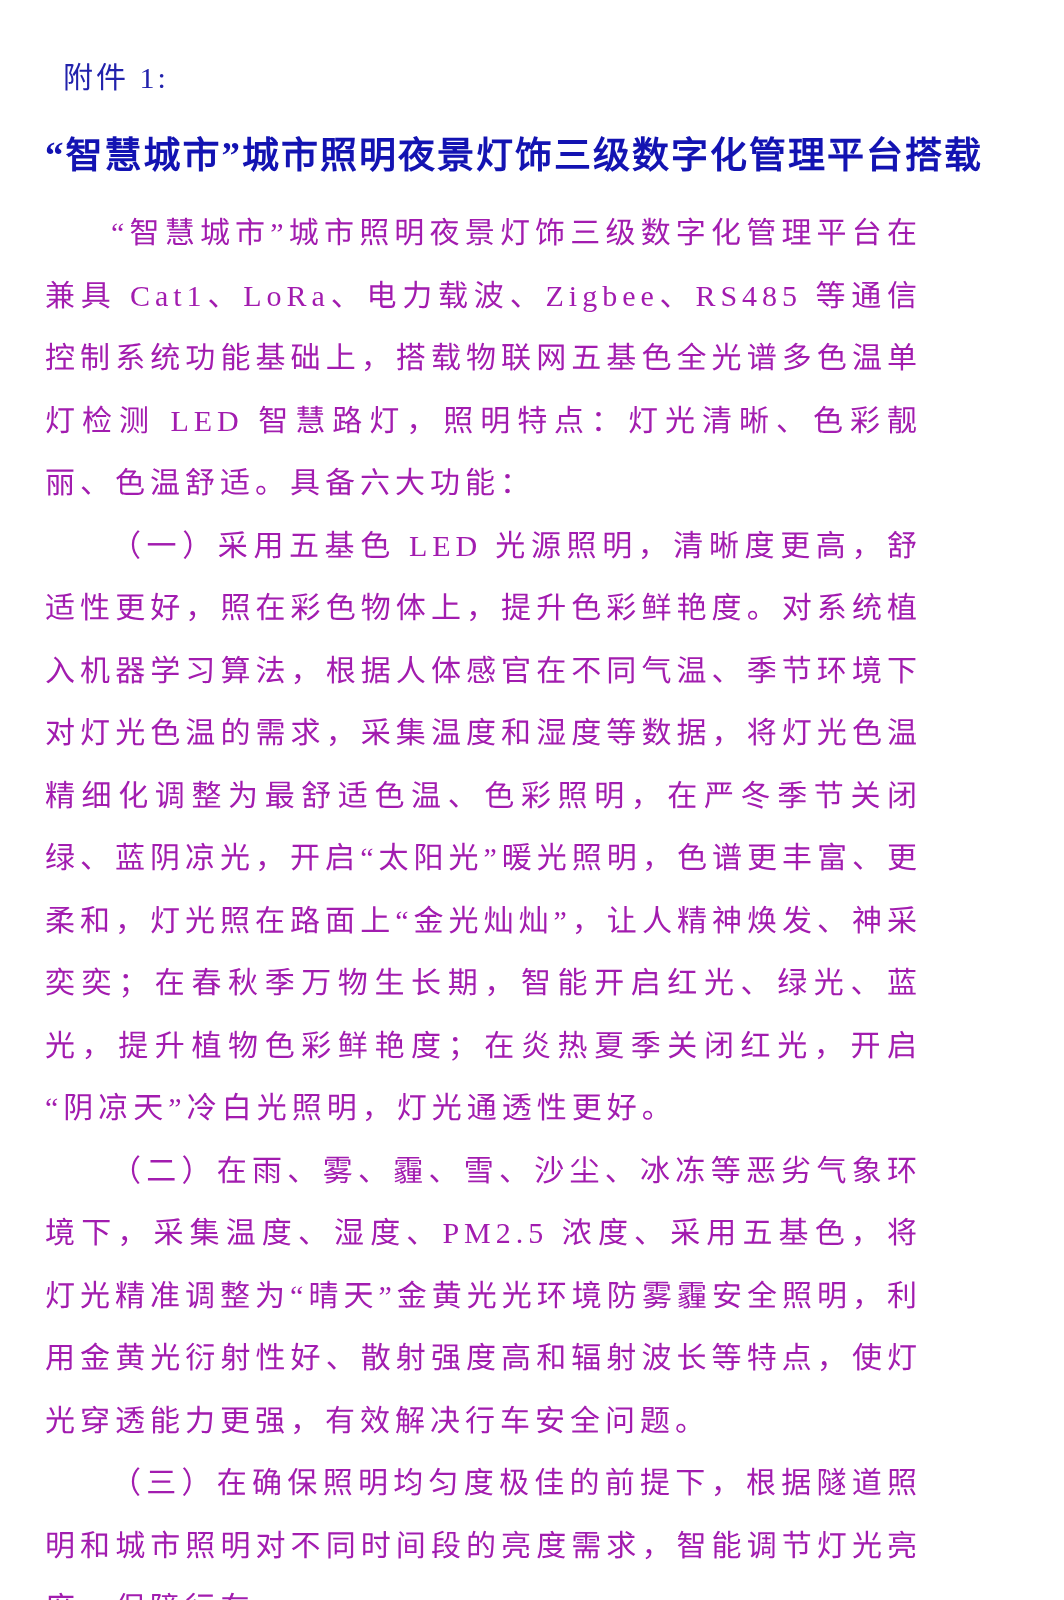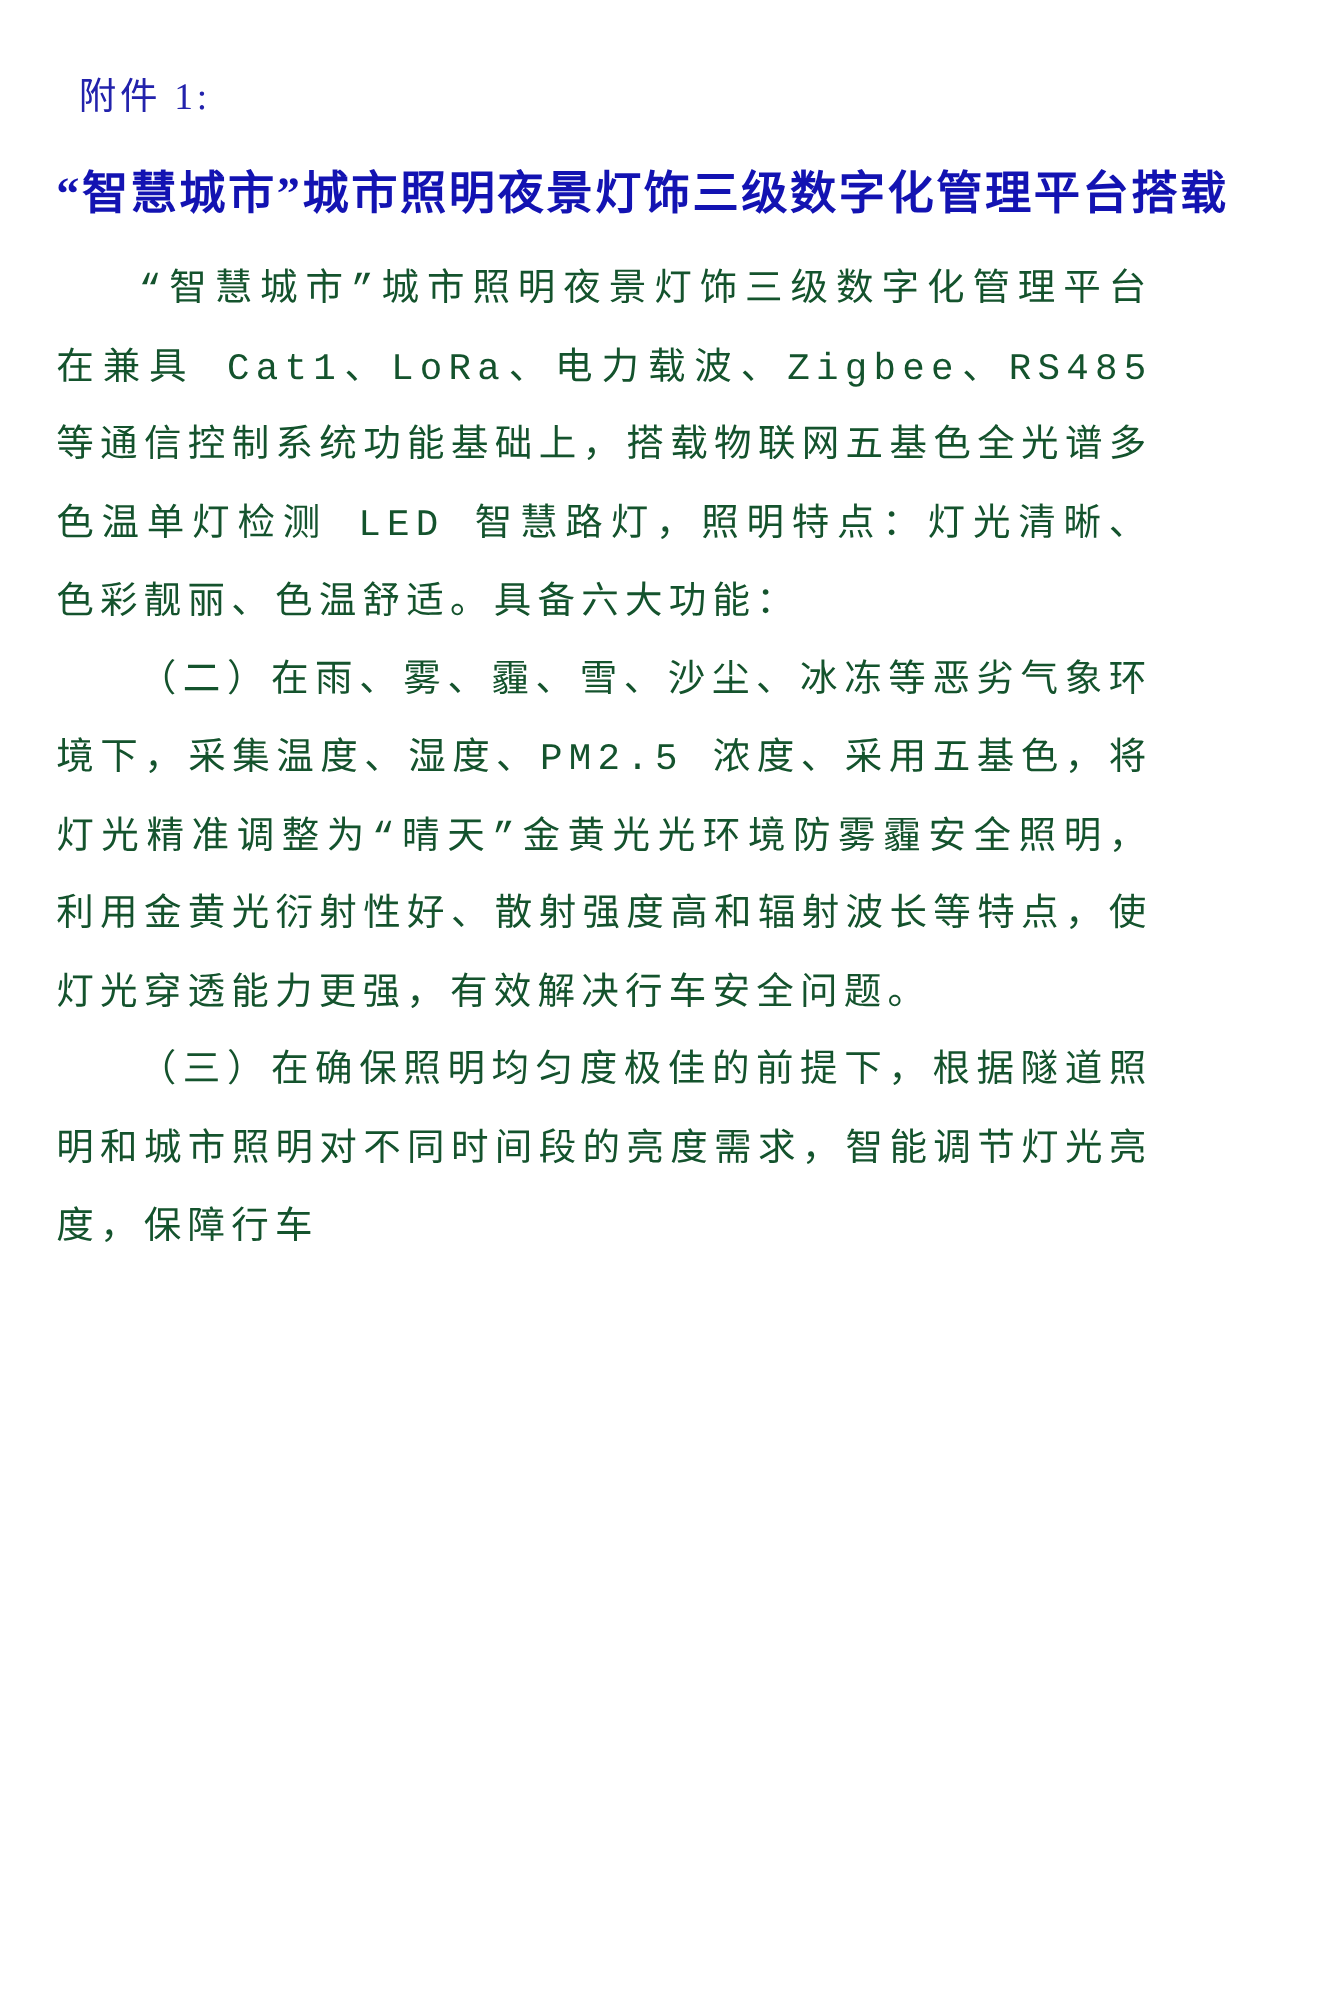--- a/index.html
+++ b/index.html
@@ -49,11 +49,10 @@
     font-size: 30px;
     line-height: 62.5px;
     letter-spacing: 5px;
-    color: #14532d;
+    color: #a21caf;
     text-align: justify;
     text-justify: inter-character;
     text-indent: 2.2em;
-    font-family: Liberation Mono, monospace;
   }
 </style>
 </head>

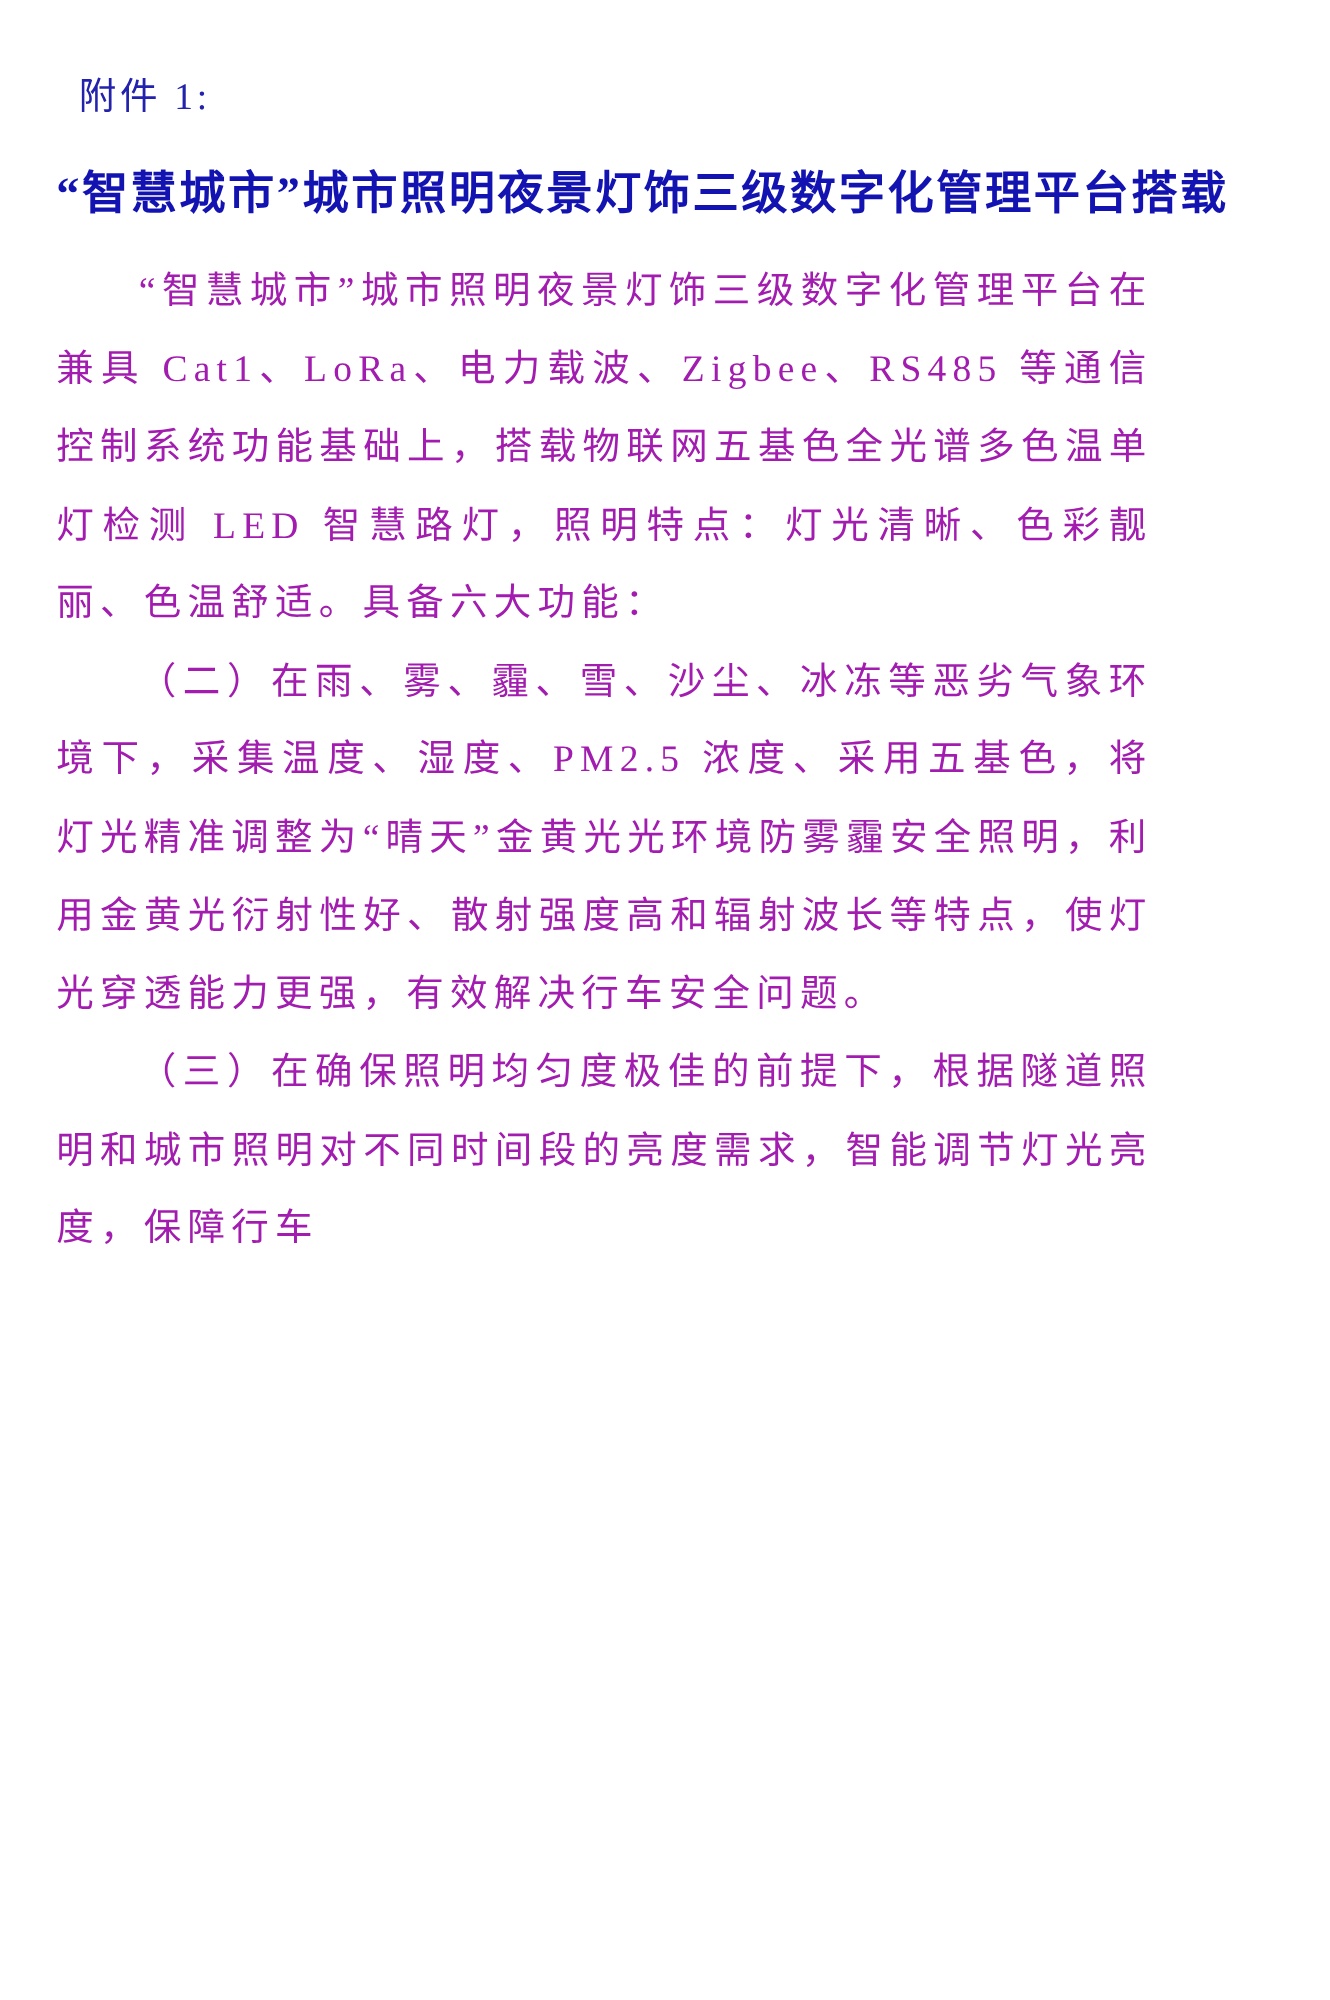--- a/index.html
+++ b/index.html
@@ -68,6 +68,7 @@
 
   <div class="doc-body">
     <p>“智慧城市”城市照明夜景灯饰三级数字化管理平台在兼具 Cat1、LoRa、电力载波、Zigbee、RS485 等通信控制系统功能基础上，搭载物联网五基色全光谱多色温单灯检测 LED 智慧路灯，照明特点：灯光清晰、色彩靓丽、色温舒适。具备六大功能：</p>
+    <p>（一）采用五基色 LED 光源照明，清晰度更高，舒适性更好，照在彩色物体上，提升色彩鲜艳度。对系统植入机器学习算法，根据人体感官在不同气温、季节环境下对灯光色温的需求，采集温度和湿度等数据，将灯光色温精细化调整为最舒适色温、色彩照明，在严冬季节关闭绿、蓝阴凉光，开启“太阳光”暖光照明，色谱更丰富、更柔和，灯光照在路面上“金光灿灿”，让人精神焕发、神采奕奕；在春秋季万物生长期，智能开启红光、绿光、蓝光，提升植物色彩鲜艳度；在炎热夏季关闭红光，开启“阴凉天”冷白光照明，灯光通透性更好。</p>
     <p>（二）在雨、雾、霾、雪、沙尘、冰冻等恶劣气象环境下，采集温度、湿度、PM2.5 浓度、采用五基色，将灯光精准调整为“晴天”金黄光光环境防雾霾安全照明，利用金黄光衍射性好、散射强度高和辐射波长等特点，使灯光穿透能力更强，有效解决行车安全问题。</p>
     <p>（三）在确保照明均匀度极佳的前提下，根据隧道照明和城市照明对不同时间段的亮度需求，智能调节灯光亮度，保障行车</p>
   </div>

